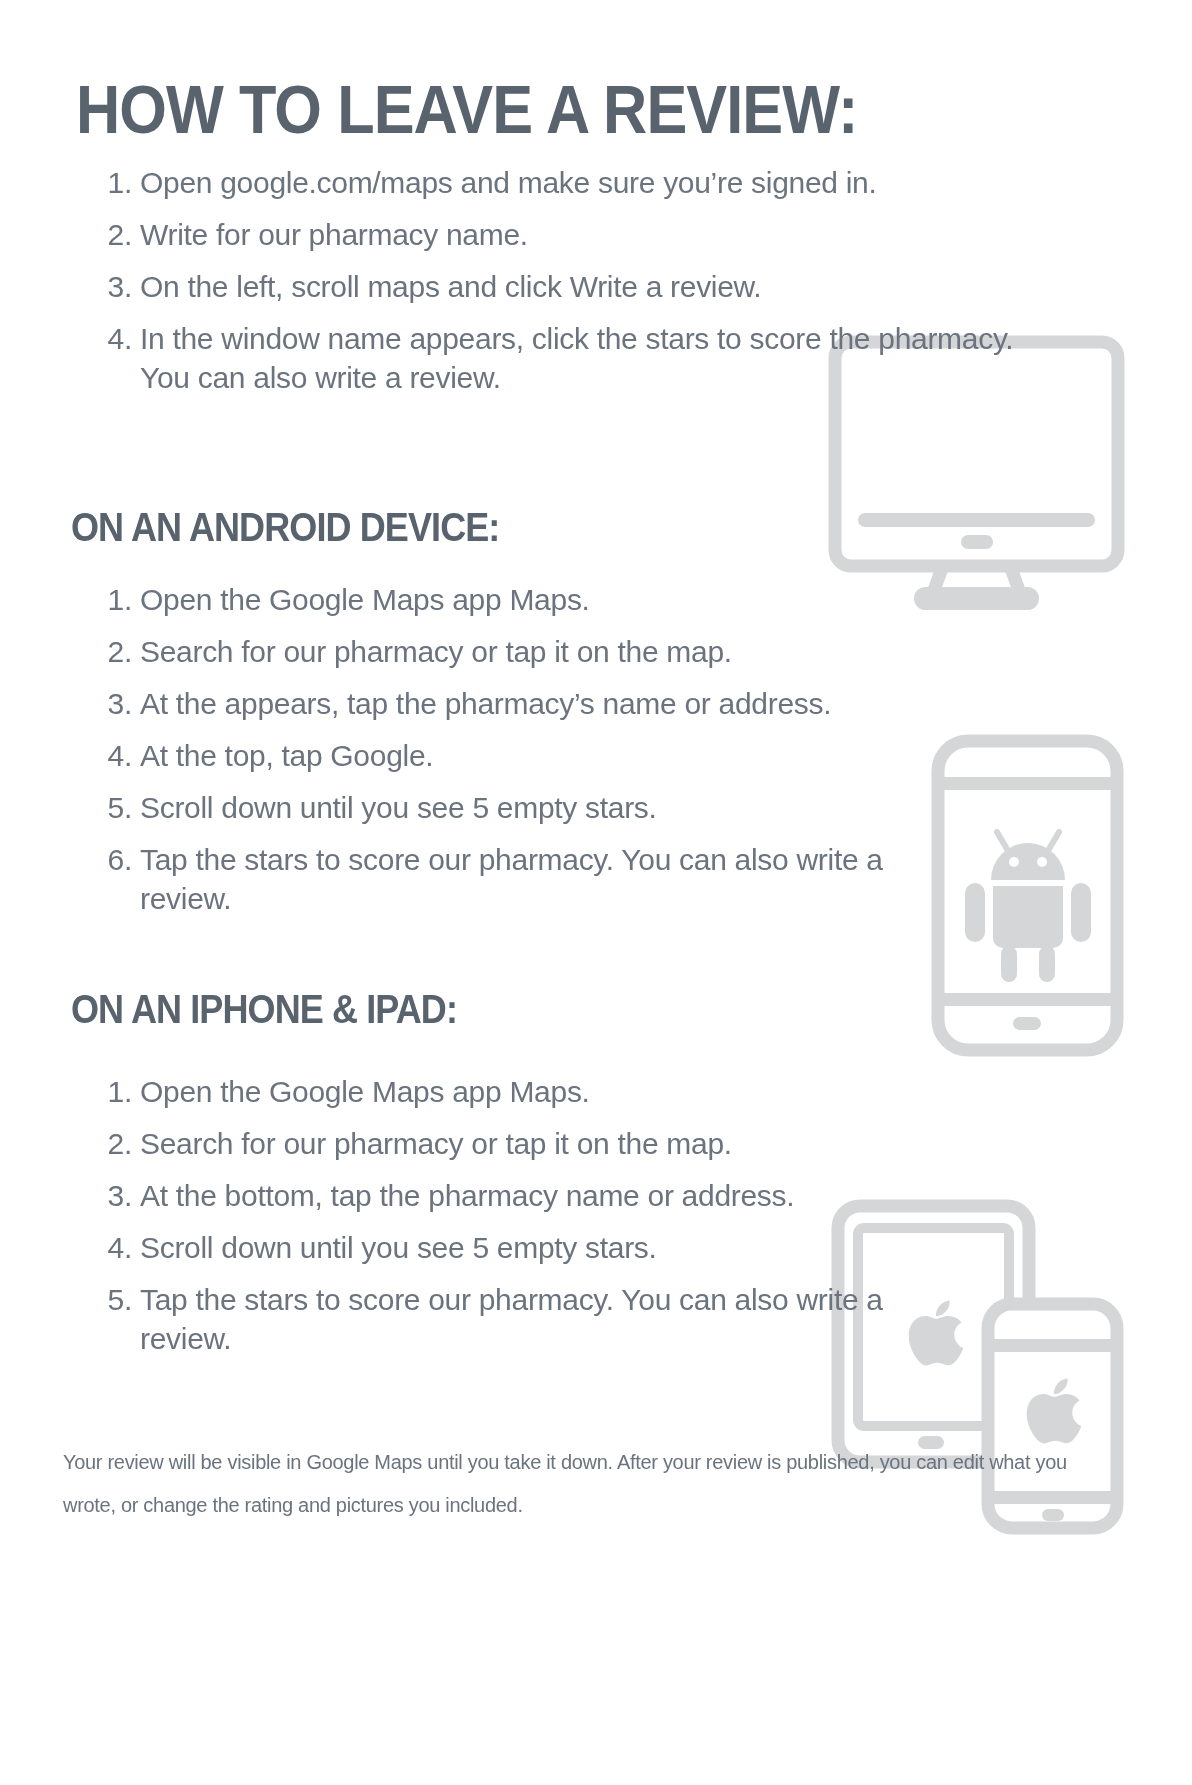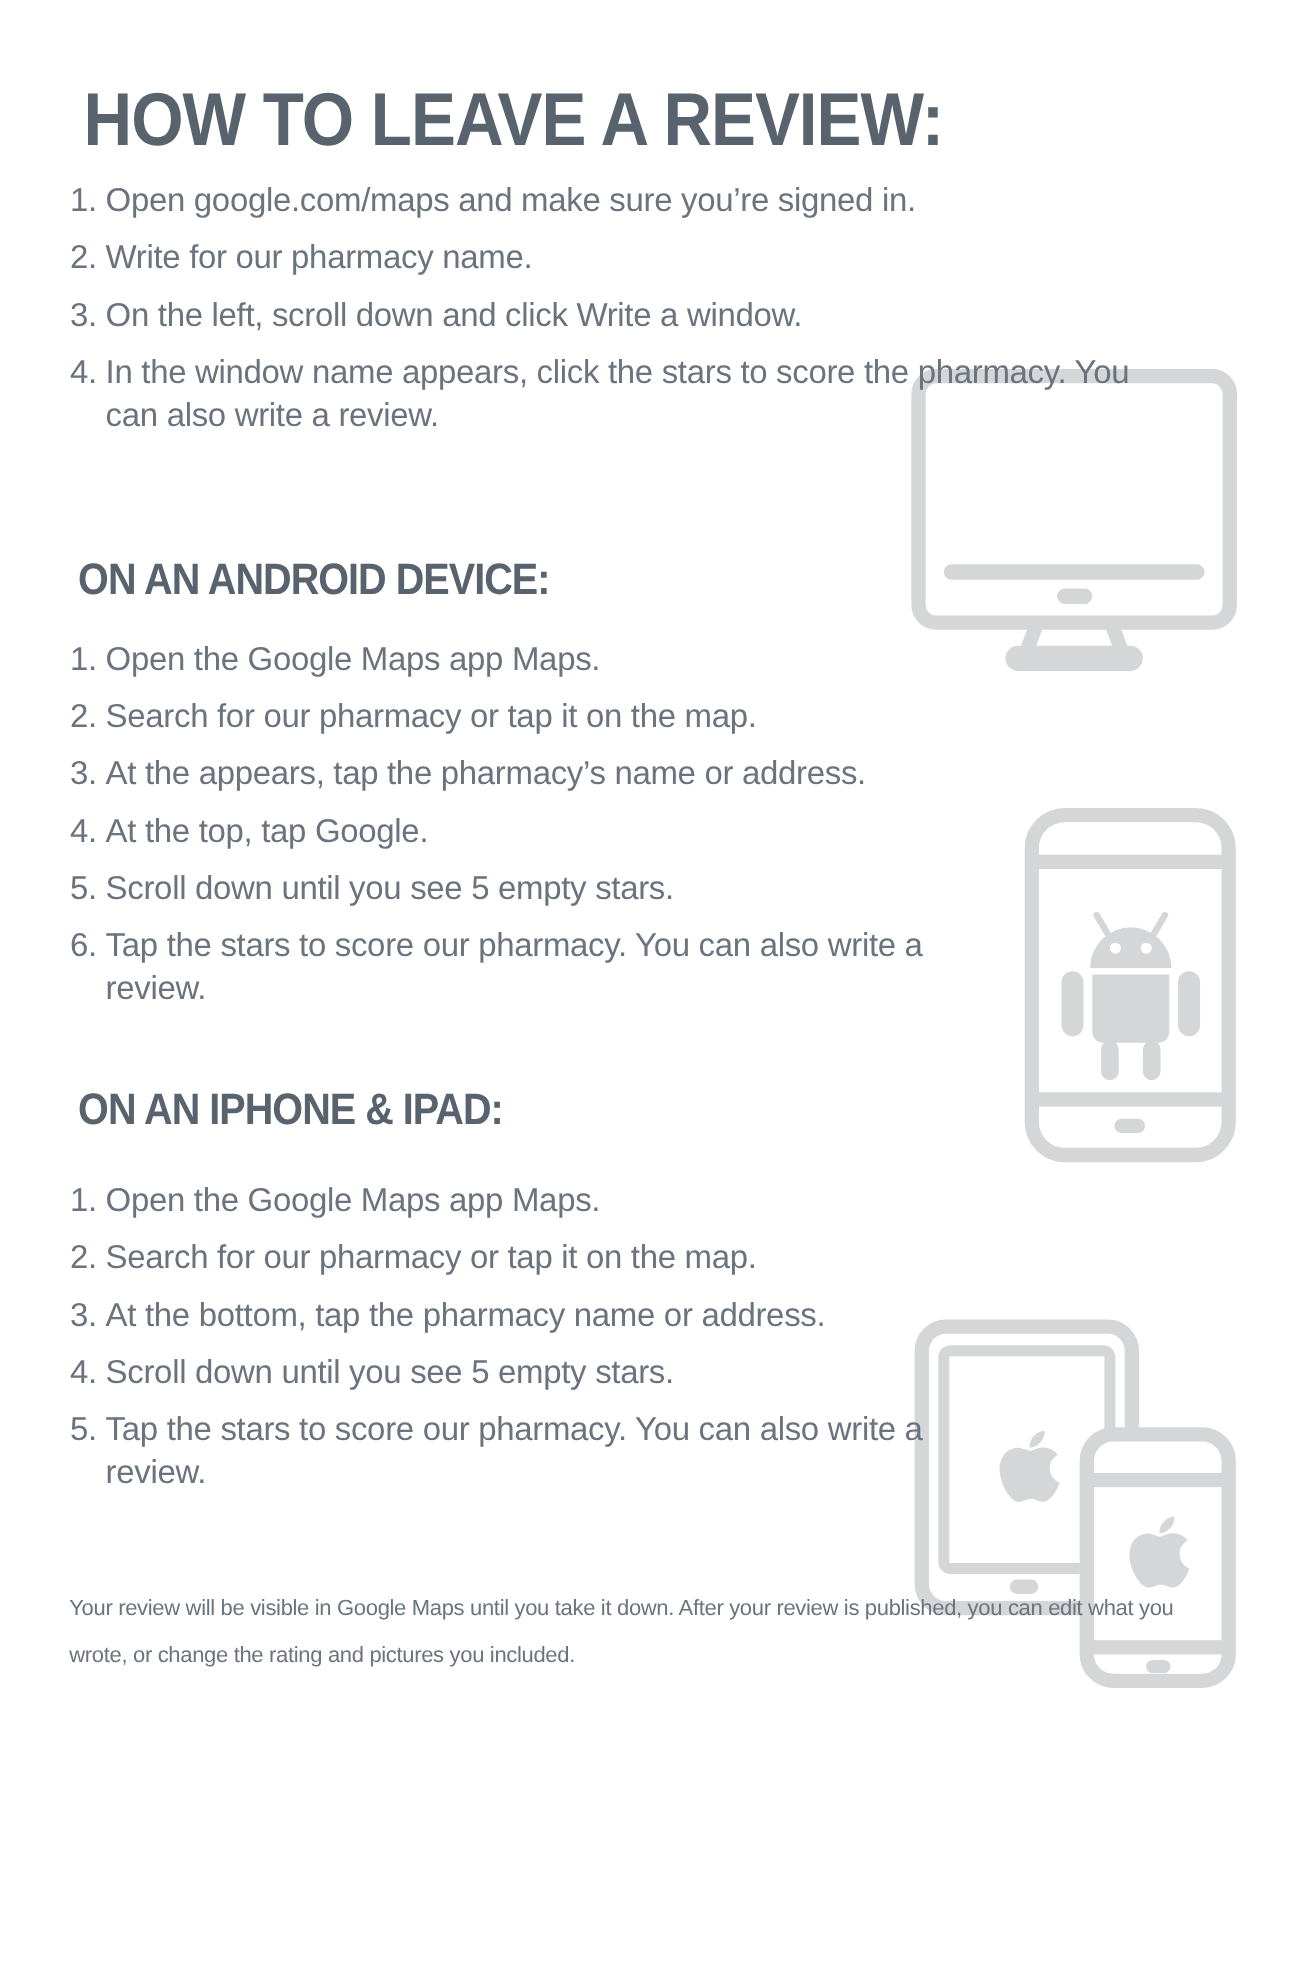--- a/index.html
+++ b/index.html
@@ -43,7 +43,7 @@
     letter-spacing:-0.3px;
     color:#6a737e;
   }
-  ol.steps li { margin-bottom:13px; }
+  ol.steps li { margin-bottom:13px;margin-left:44px; }
   ol.s1 { margin-top:16px; max-width:933px; }
   ol.s2 { margin-top:31px; max-width:813px; }
   ol.s3 { margin-top:41px; max-width:813px; }

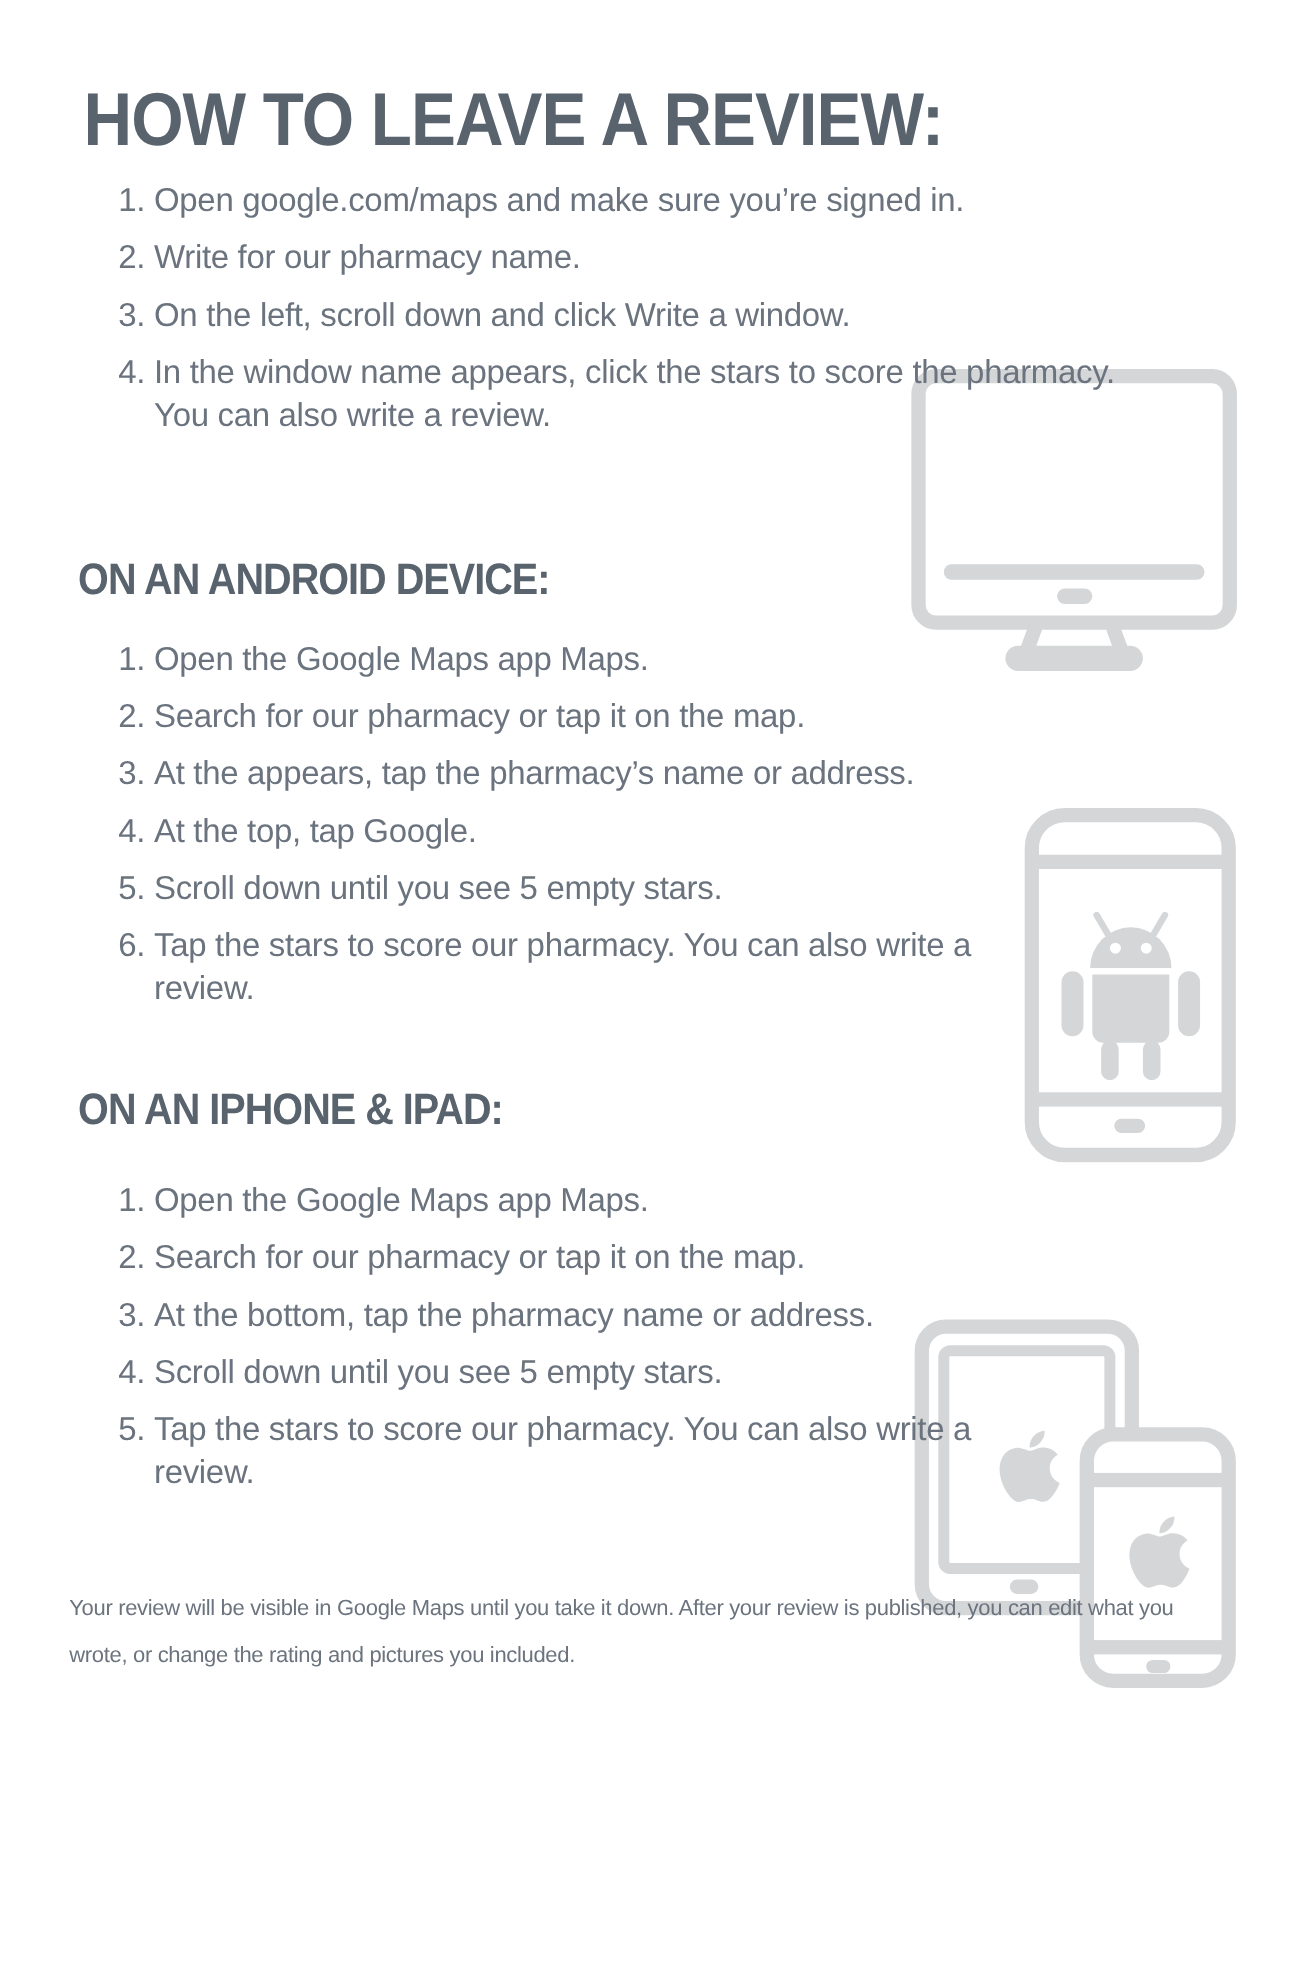--- a/index.html
+++ b/index.html
@@ -120,7 +120,7 @@
       <ol class="steps s1">
         <li>Open google.com/maps and make sure you’re signed in.</li>
         <li>Write for our pharmacy name.</li>
-        <li>On the left, scroll down and click Write a window.</li>
+        <li>On the left, scroll maps and click Write a review.</li>
         <li>In the window name appears, click the stars to score the pharmacy. You can also write a review.</li>
       </ol>
     </section>

